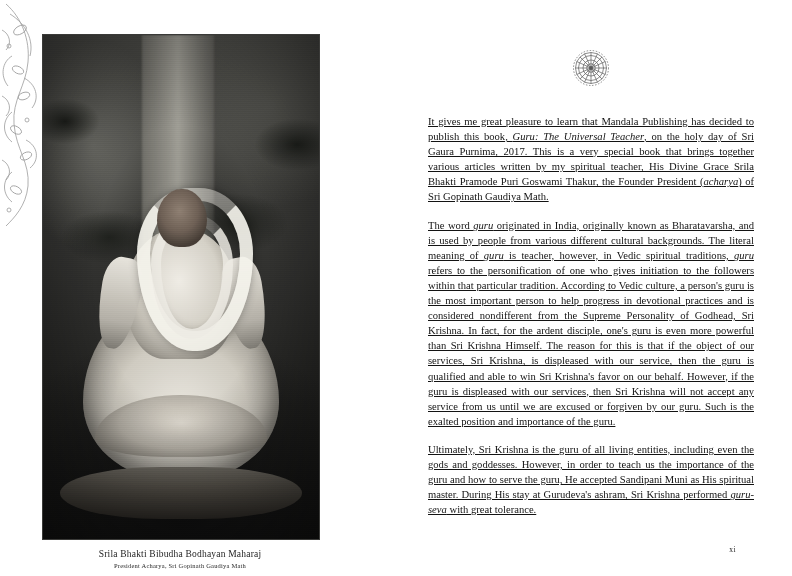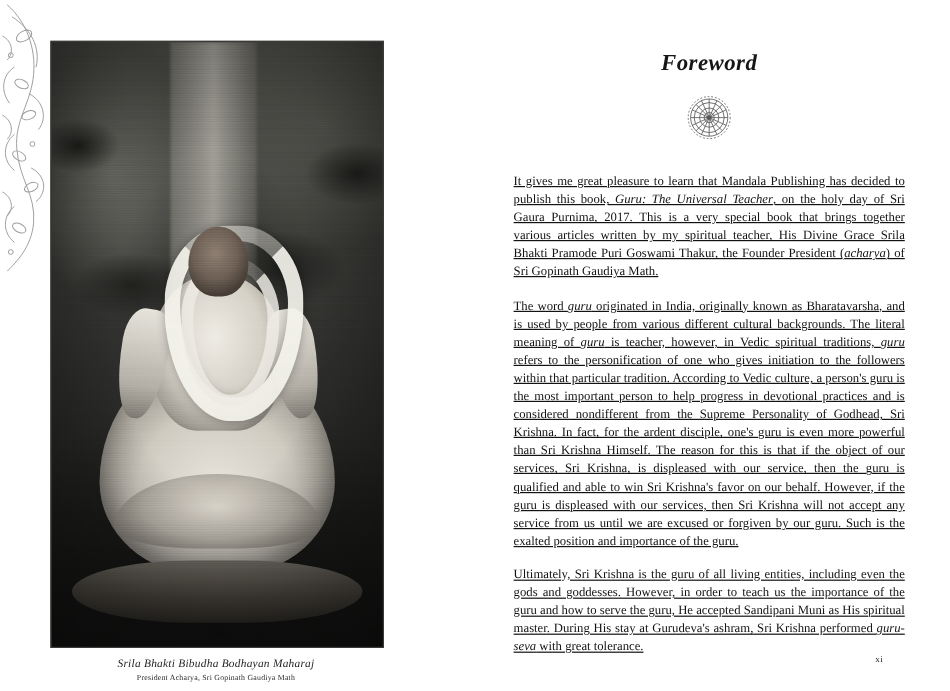--- a/index.html
+++ b/index.html
@@ -284,7 +284,6 @@
   </div>
 
   <div class="text-panel">
-    <h1 class="foreword-title">Foreword</h1>
 
     <div class="mandala-wrap">
       <svg width="44" height="44" viewBox="0 0 44 44" fill="none" stroke="#3c3c3c" stroke-width="0.7">

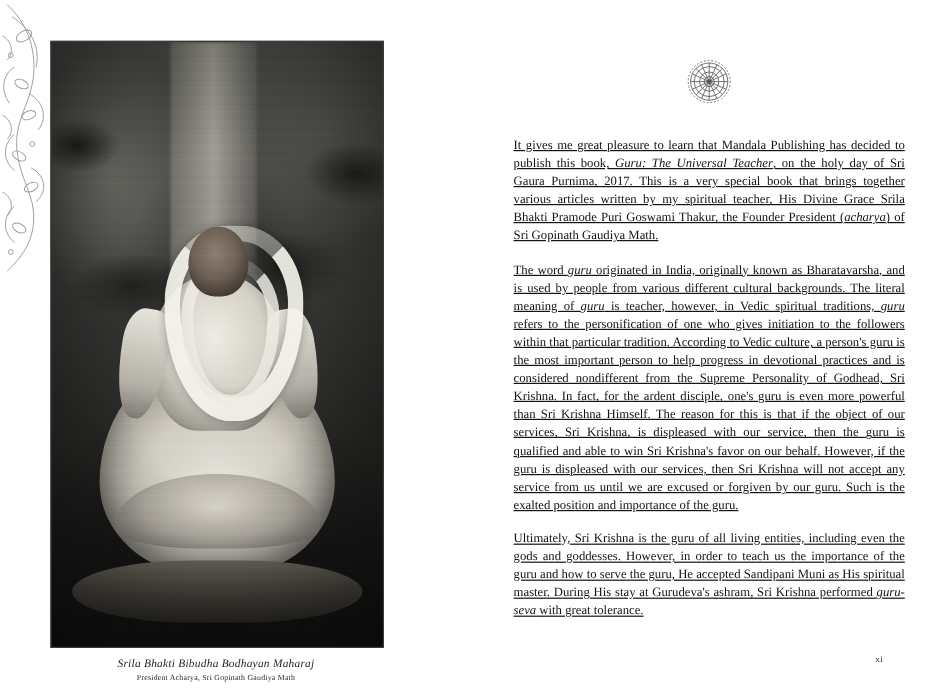--- a/index.html
+++ b/index.html
@@ -175,7 +175,6 @@
     font-size: 9.5px;
     letter-spacing: 0.2px;
     color: #1d1d1d;
-    font-style: italic;
   }
   .caption-sub {
     font-size: 6.5px;

